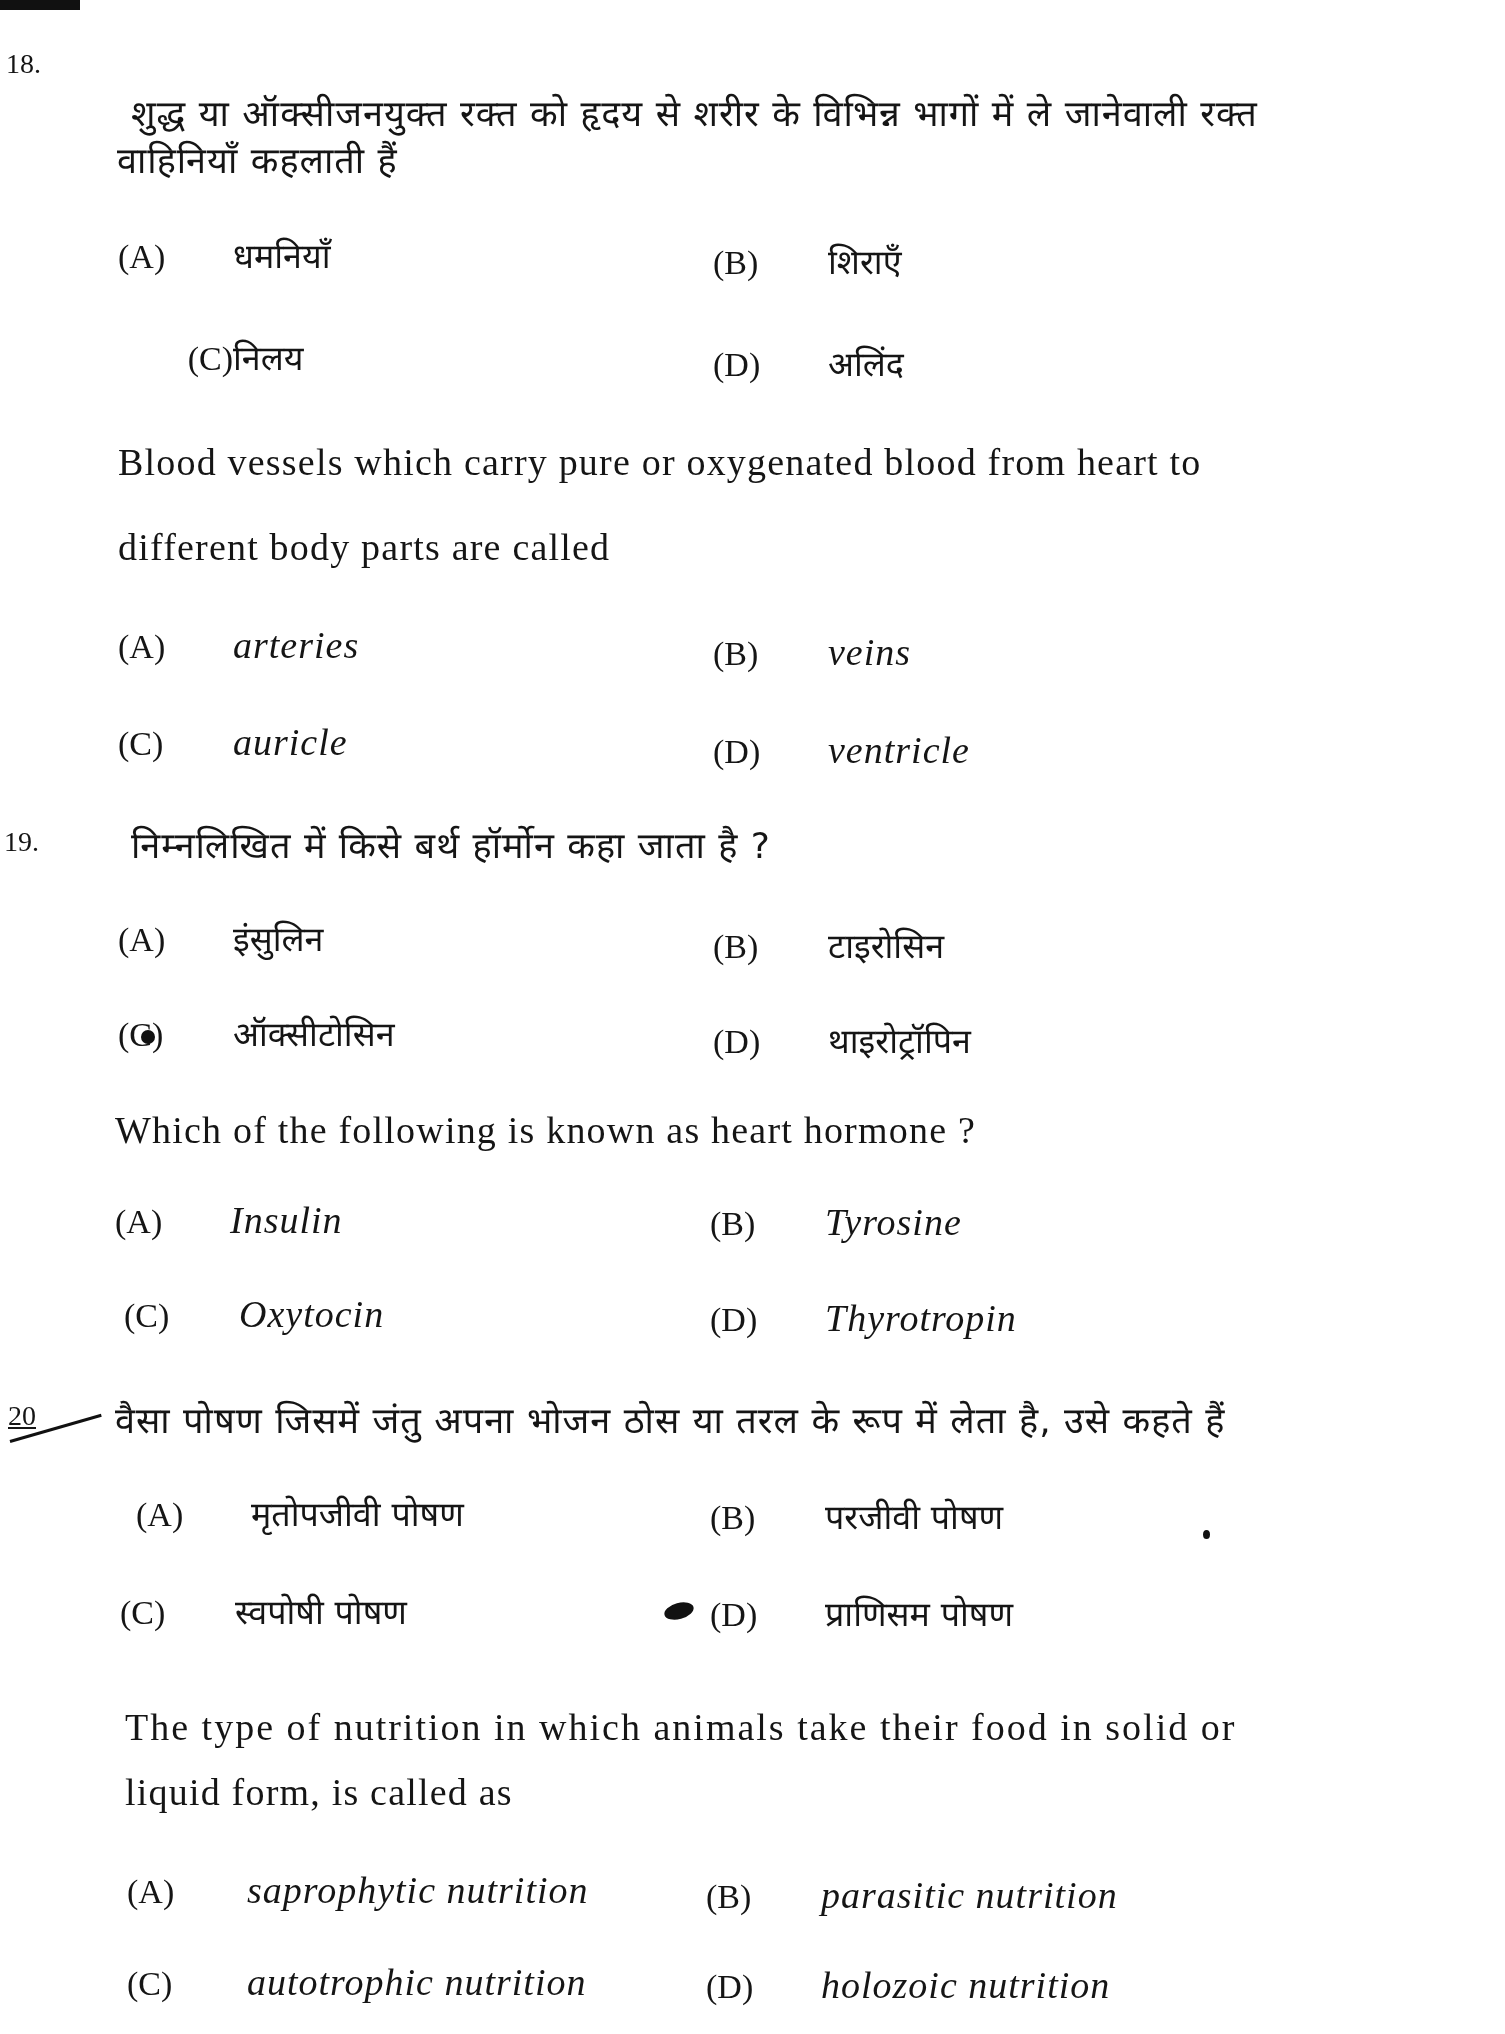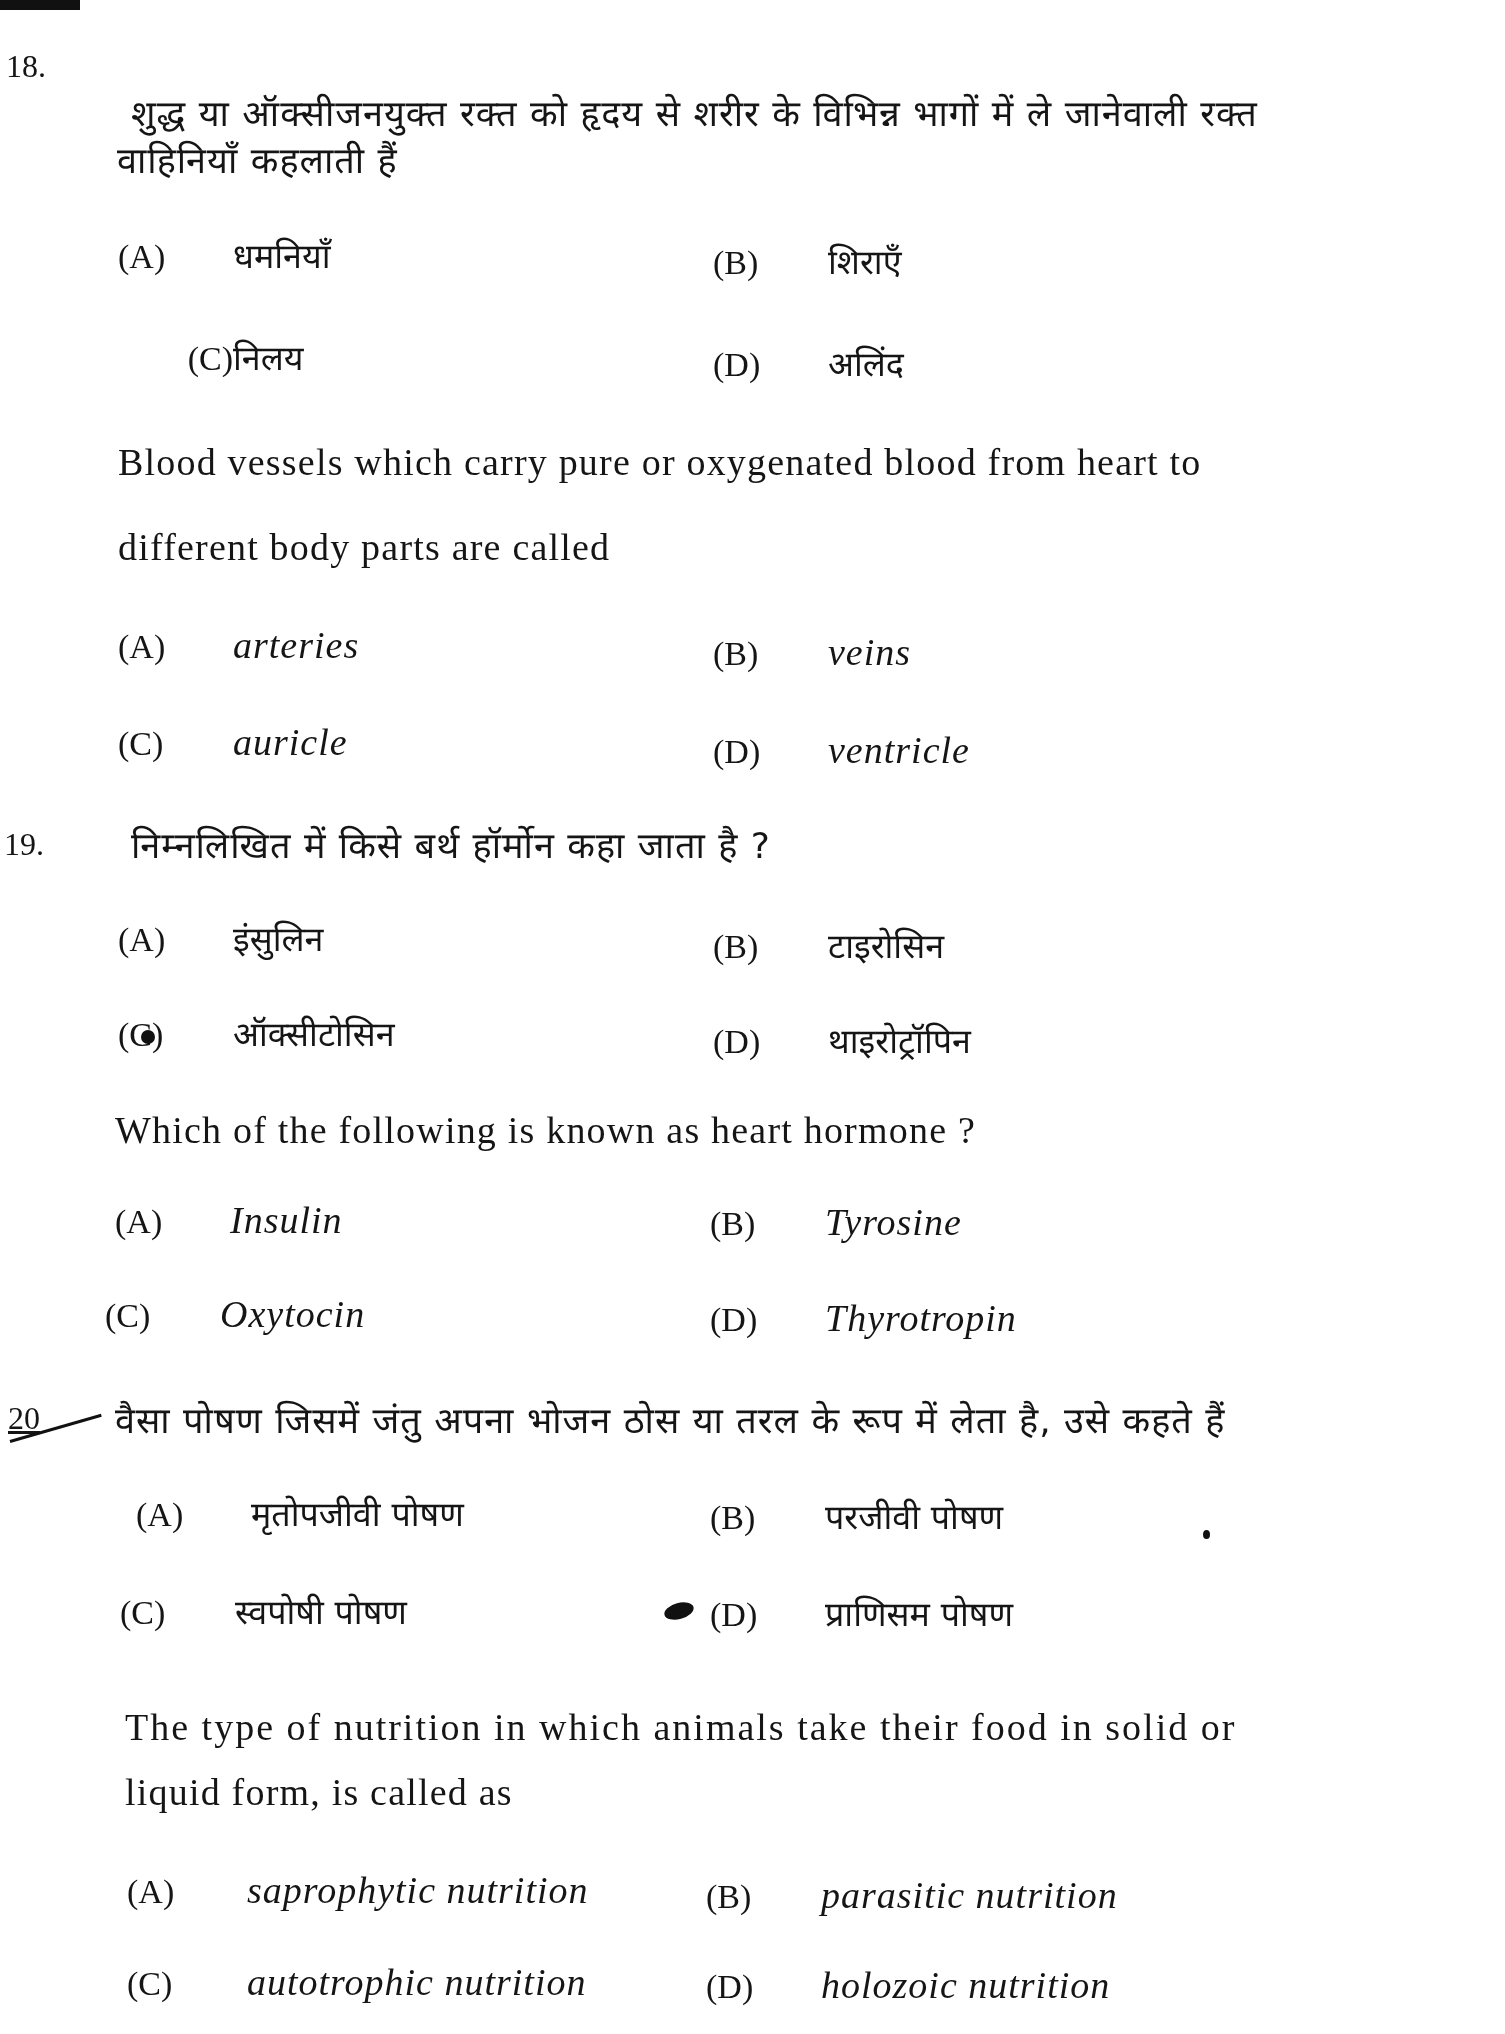--- a/index.html
+++ b/index.html
@@ -11,7 +11,7 @@
   .line { position: absolute; white-space: nowrap; }
   .hi { font-family: "DejaVu Sans", sans-serif; font-size: 36px; letter-spacing: 1px; }
   .en { font-family: "Liberation Serif", serif; font-size: 38px; letter-spacing: 1.2px; }
-  .qnum { position: absolute; font-family: "Liberation Serif", serif; font-size: 32px; }
+  .qnum { position: absolute; font-family: "Liberation Serif", serif; font-size: 28px; }
   .opt { position: absolute; white-space: nowrap; }
   .opt .lbl { display: inline-block; width: 115px; font-family: "Liberation Serif", serif; font-size: 34px; }
   .opt .txt-hi { font-family: "DejaVu Sans", sans-serif; font-size: 34px; }

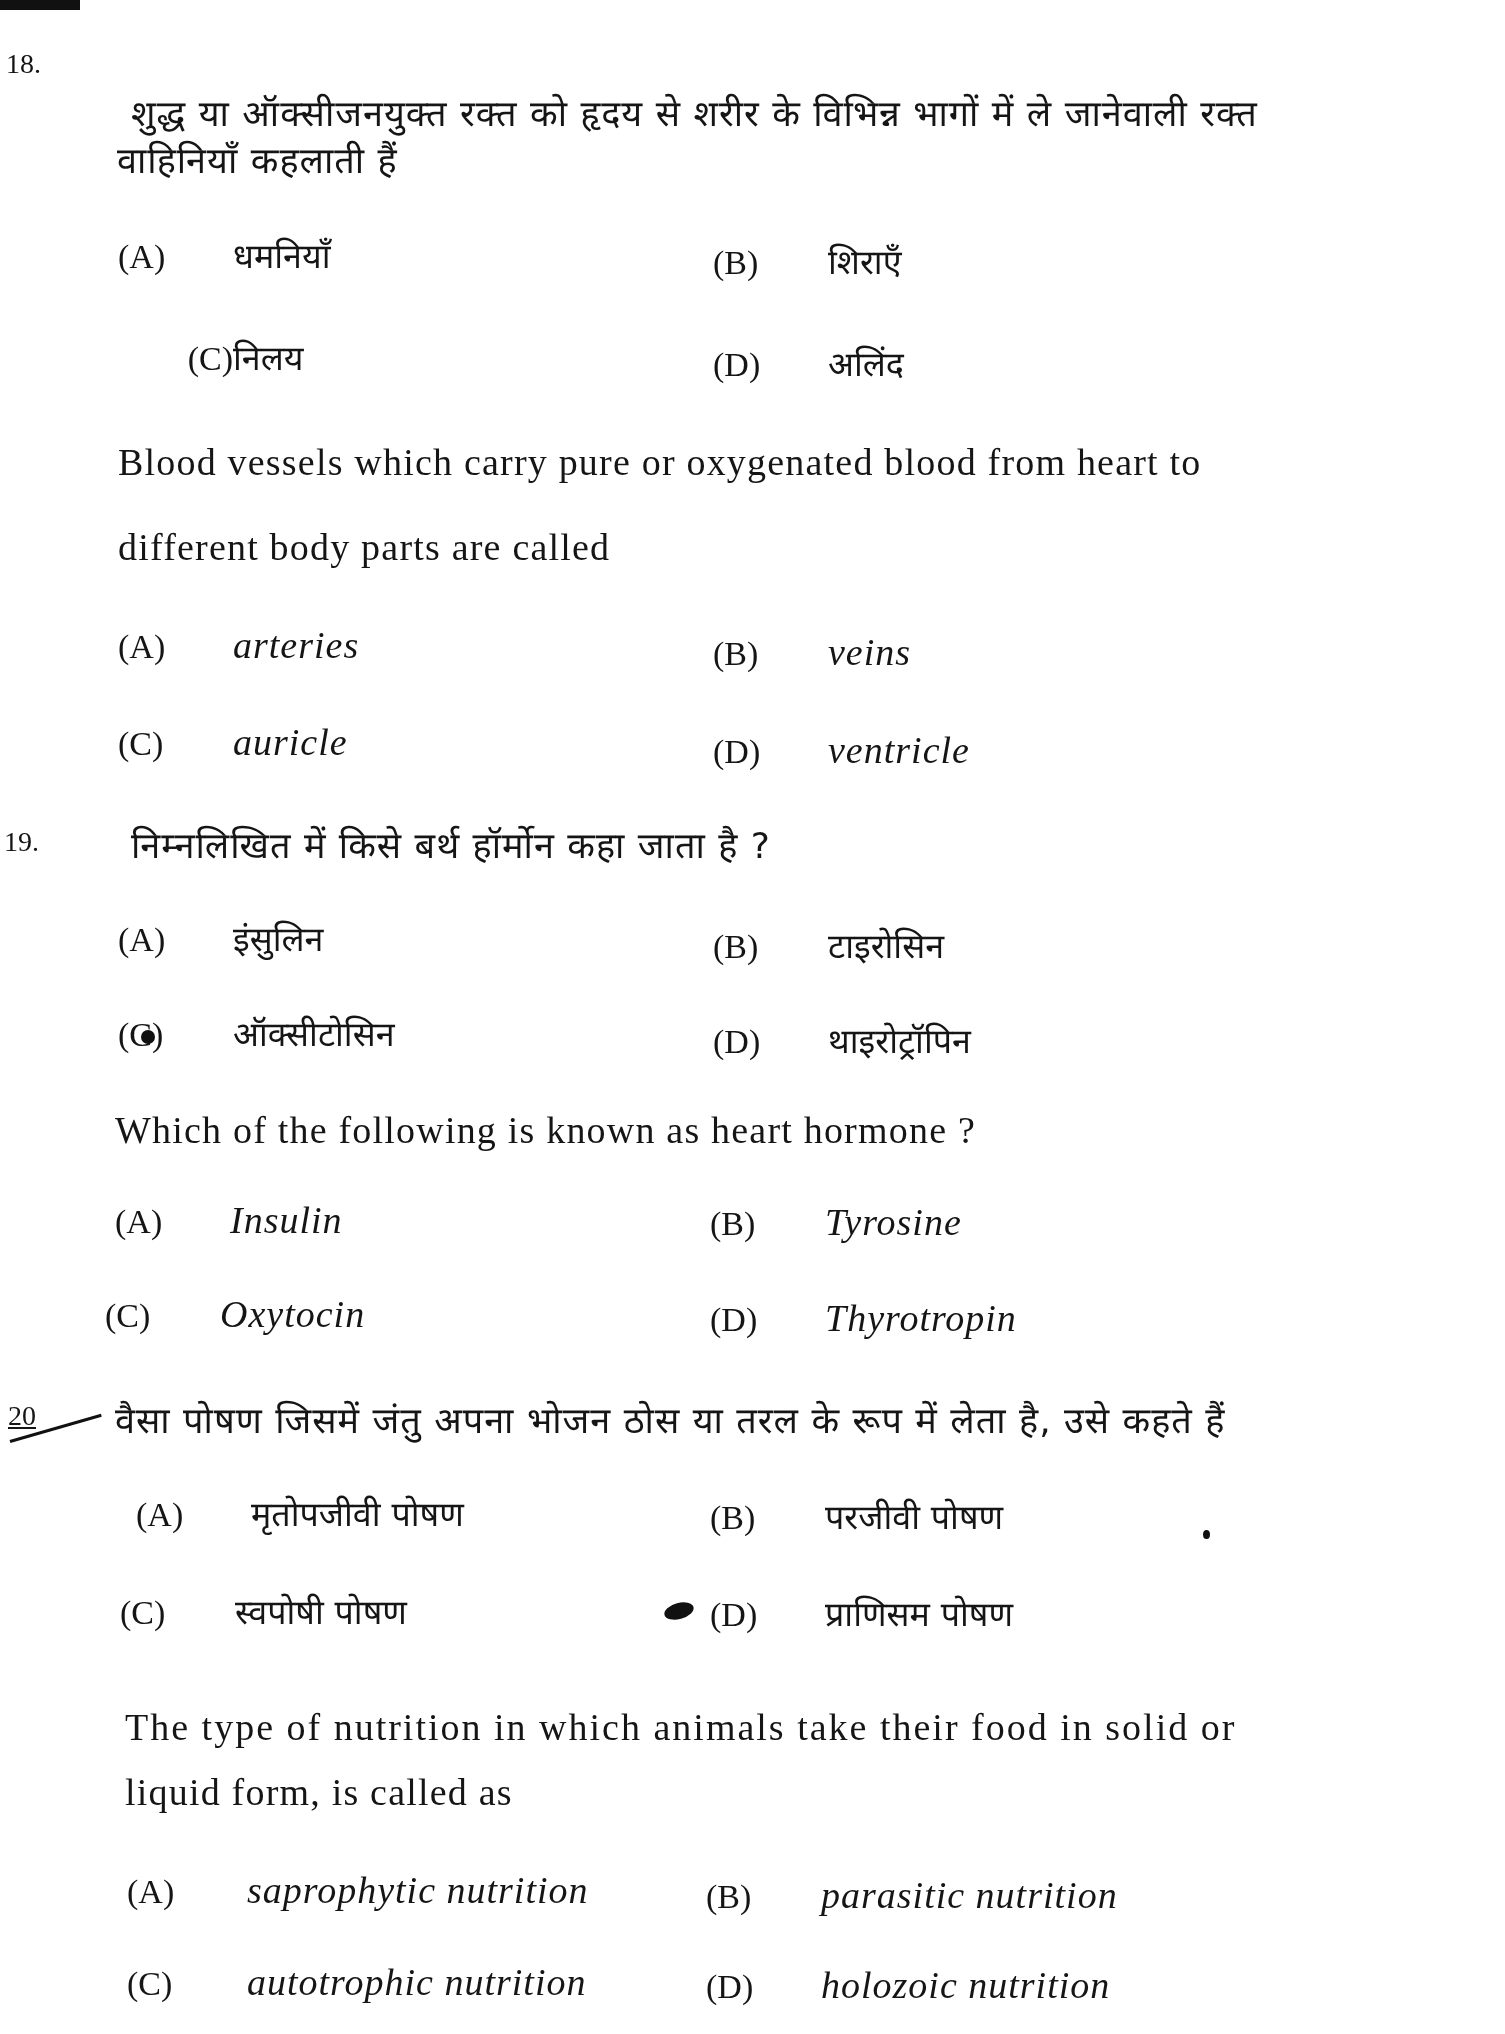--- a/index.html
+++ b/index.html
@@ -86,7 +86,7 @@
   <div class="opt" style="left:710px; top:1200px;">
     <span class="lbl">(B)</span><span class="txt-en">Tyrosine</span>
   </div>
-  <div class="opt" style="left:105px; top:1292px;">
+  <div class="opt" style="left:124px; top:1292px;">
     <span class="lbl">(C)</span><span class="txt-en">Oxytocin</span>
   </div>
   <div class="opt" style="left:710px; top:1296px;">

